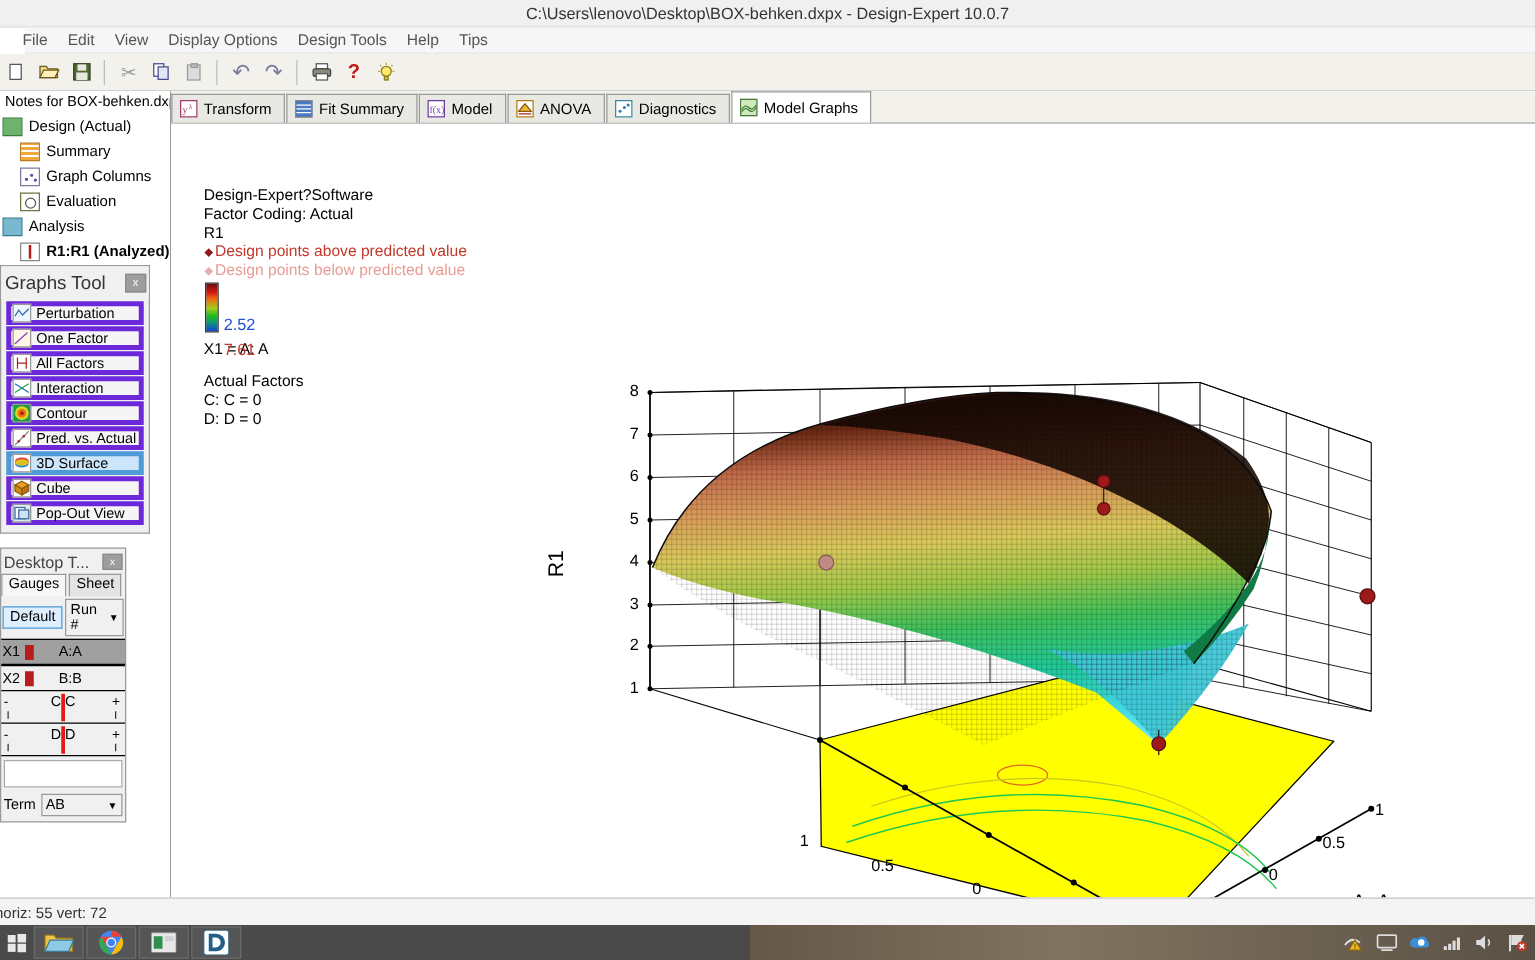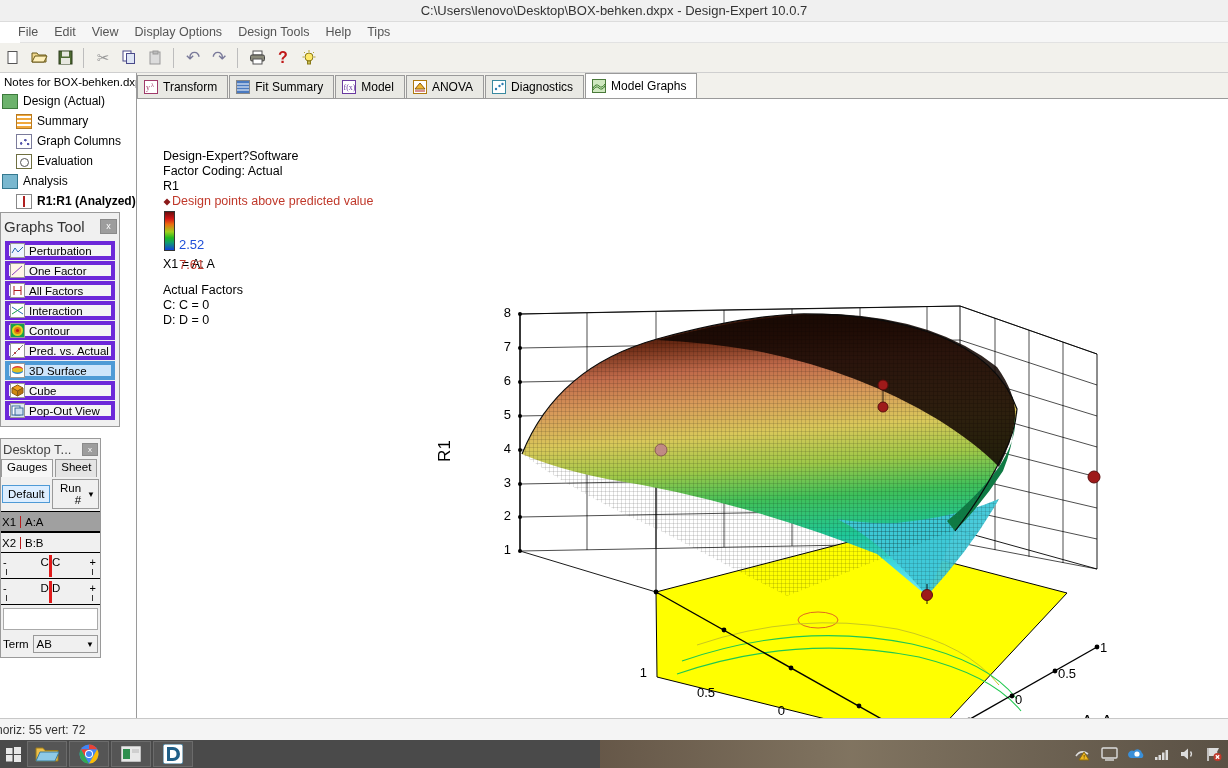--- a/index.html
+++ b/index.html
@@ -578,6 +578,13 @@
               <polygon points="4,0.5 7.5,4 4,7.5 0.5,4" fill="#8b1a1a"></polygon>
             </svg>
         </span><span>Design points above predicted value</span>
+      </div>
+      <div class="row dp-below">
+        <span class="dia-wrap">
+          <svg width="8" height="8" viewBox="0 0 8 8" style="vertical-align:-1px">
+              <polygon points="4,0.5 7.5,4 4,7.5 0.5,4" fill="#e0b0aa"></polygon>
+            </svg>
+        </span><span>Design points below predicted value</span>
       </div>
 
       <div style="position:relative;height:46px;margin-top:2px">

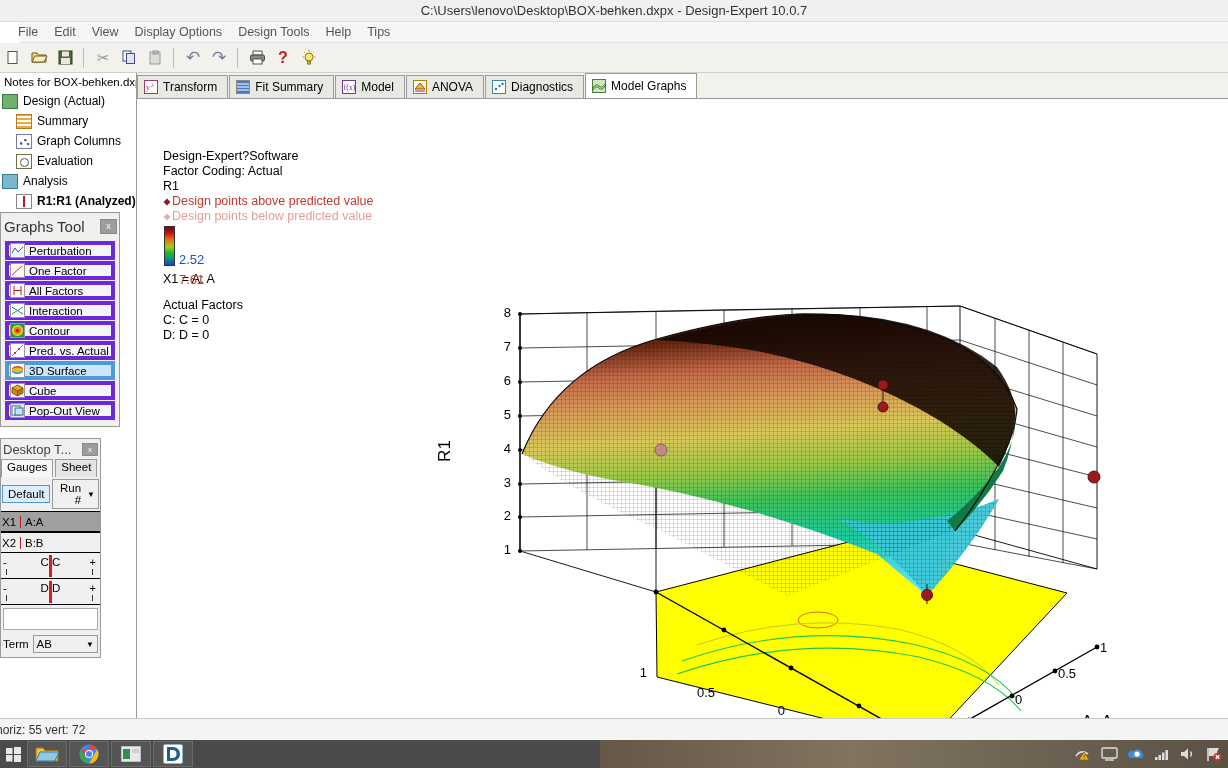--- a/index.html
+++ b/index.html
@@ -133,7 +133,7 @@
   .ft-tab { border:1px solid #9a9a9a; border-bottom:none; background:#e4e4e4;
       font-size:11.5px; padding:1px 5px; margin-right:2px; cursor:pointer;}
   .ft-tab.sel { background:#f7f7f7; }
-  .ft-row2 { display:flex; align-items:center; padding:2px 1px; gap:2px;text-align:right;}
+  .ft-row2 { display:flex; align-items:center; padding:2px 1px; gap:2px;}
   .ft-default { border:1px solid #4e9ad6; background:#ddeeff; font-size:11.5px; padding:2px 5px; cursor:pointer;}
   .ft-select { border:1px solid #9a9a9a; background:#f0f0f0; font-size:11.5px;
       padding:2px 3px; display:flex; align-items:center; gap:6px; cursor:pointer;}

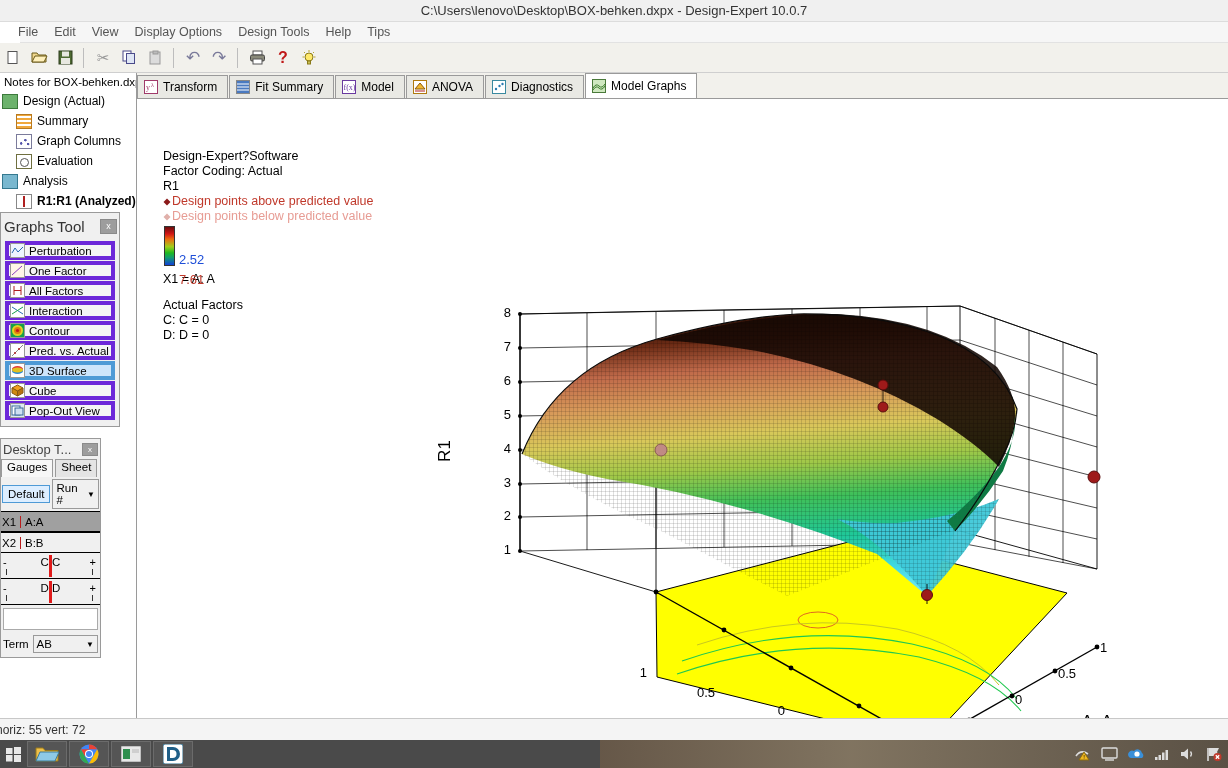--- a/index.html
+++ b/index.html
@@ -141,7 +141,7 @@
       font-size:11.5px; }
   .ft-x.sel { background:#a0a0a0; color:#000; }
   .ft-x .xl { width:19px; padding-left:1px; }
-  .ft-x .xn { border-left:1px solid #b91c1c; padding-left:4px; flex:1; }
+  .ft-x .xn { border-left:7px solid #b91c1c; padding-left:20px; flex:1; }
   .ft-slider { position:relative; height:26px; border-bottom:1px solid #000;
       display:flex; align-items:center; }
   .ft-slider .minus { position:absolute; left:2px; top:3px; font-size:11px;}

